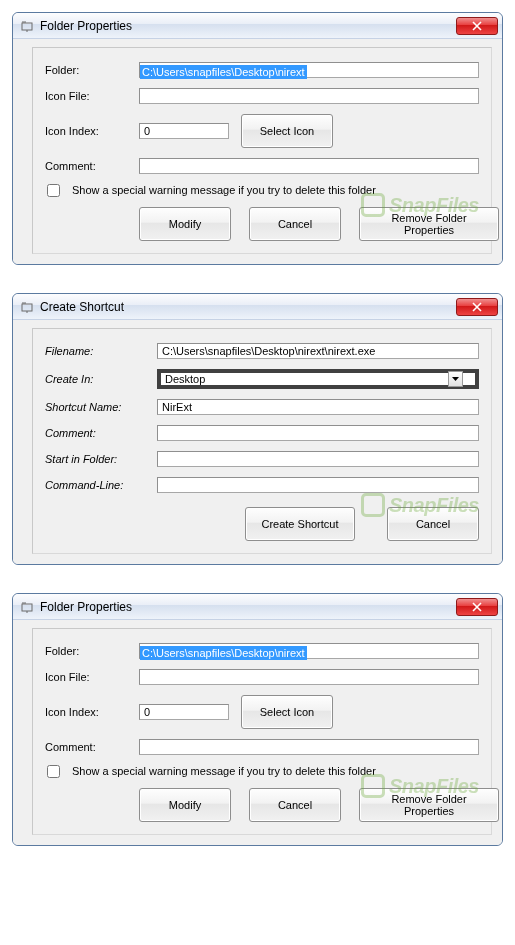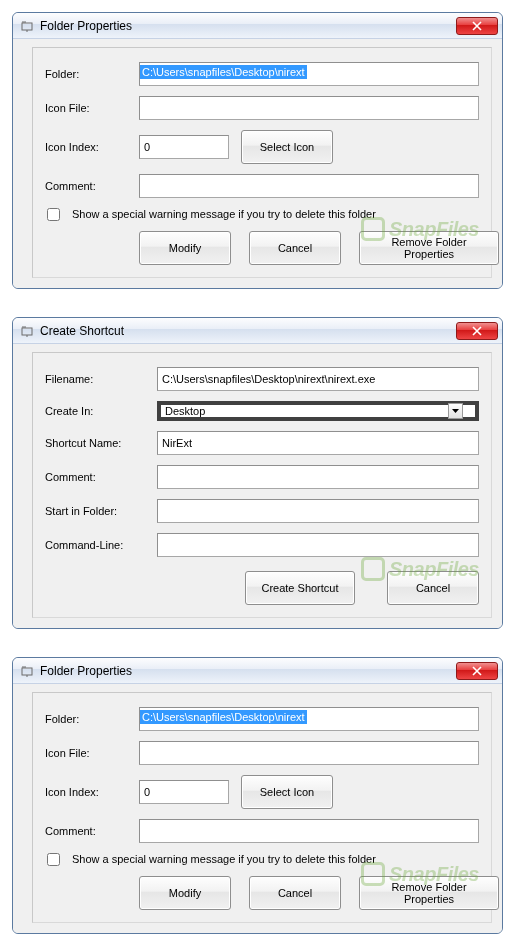--- a/index.html
+++ b/index.html
@@ -75,7 +75,7 @@
   .lbl-wide { width: 112px; }
   .inp {
     flex: 1;
-    height: 24px;
+    height: 16px;
     border: 1px solid #a7a7a7;
     border-top-color: #8f8f8f;
     border-left-color: #8f8f8f;

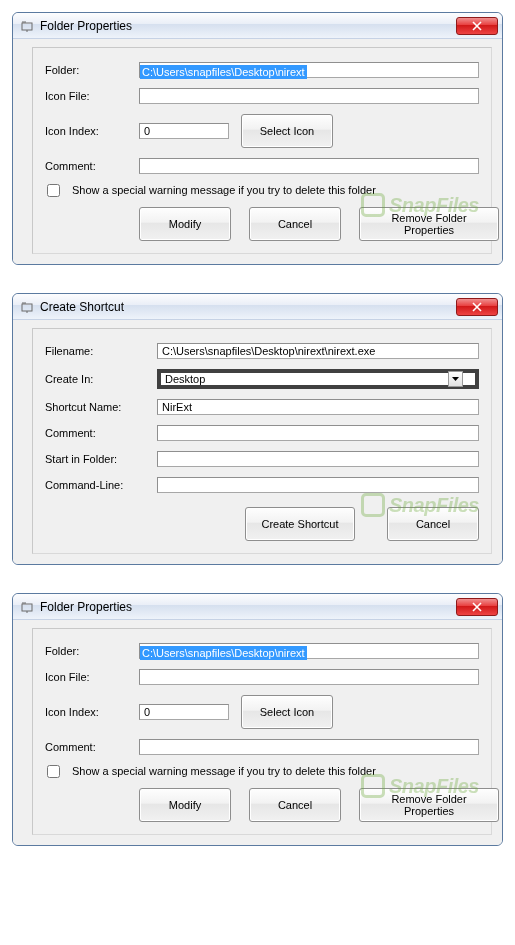--- a/index.html
+++ b/index.html
@@ -72,7 +72,7 @@
     color: #000;
     font-size: 11px;
   }
-  .lbl-wide { width: 112px; }
+  .lbl-wide { width: 112px; font-style: italic; }
   .inp {
     flex: 1;
     height: 16px;

